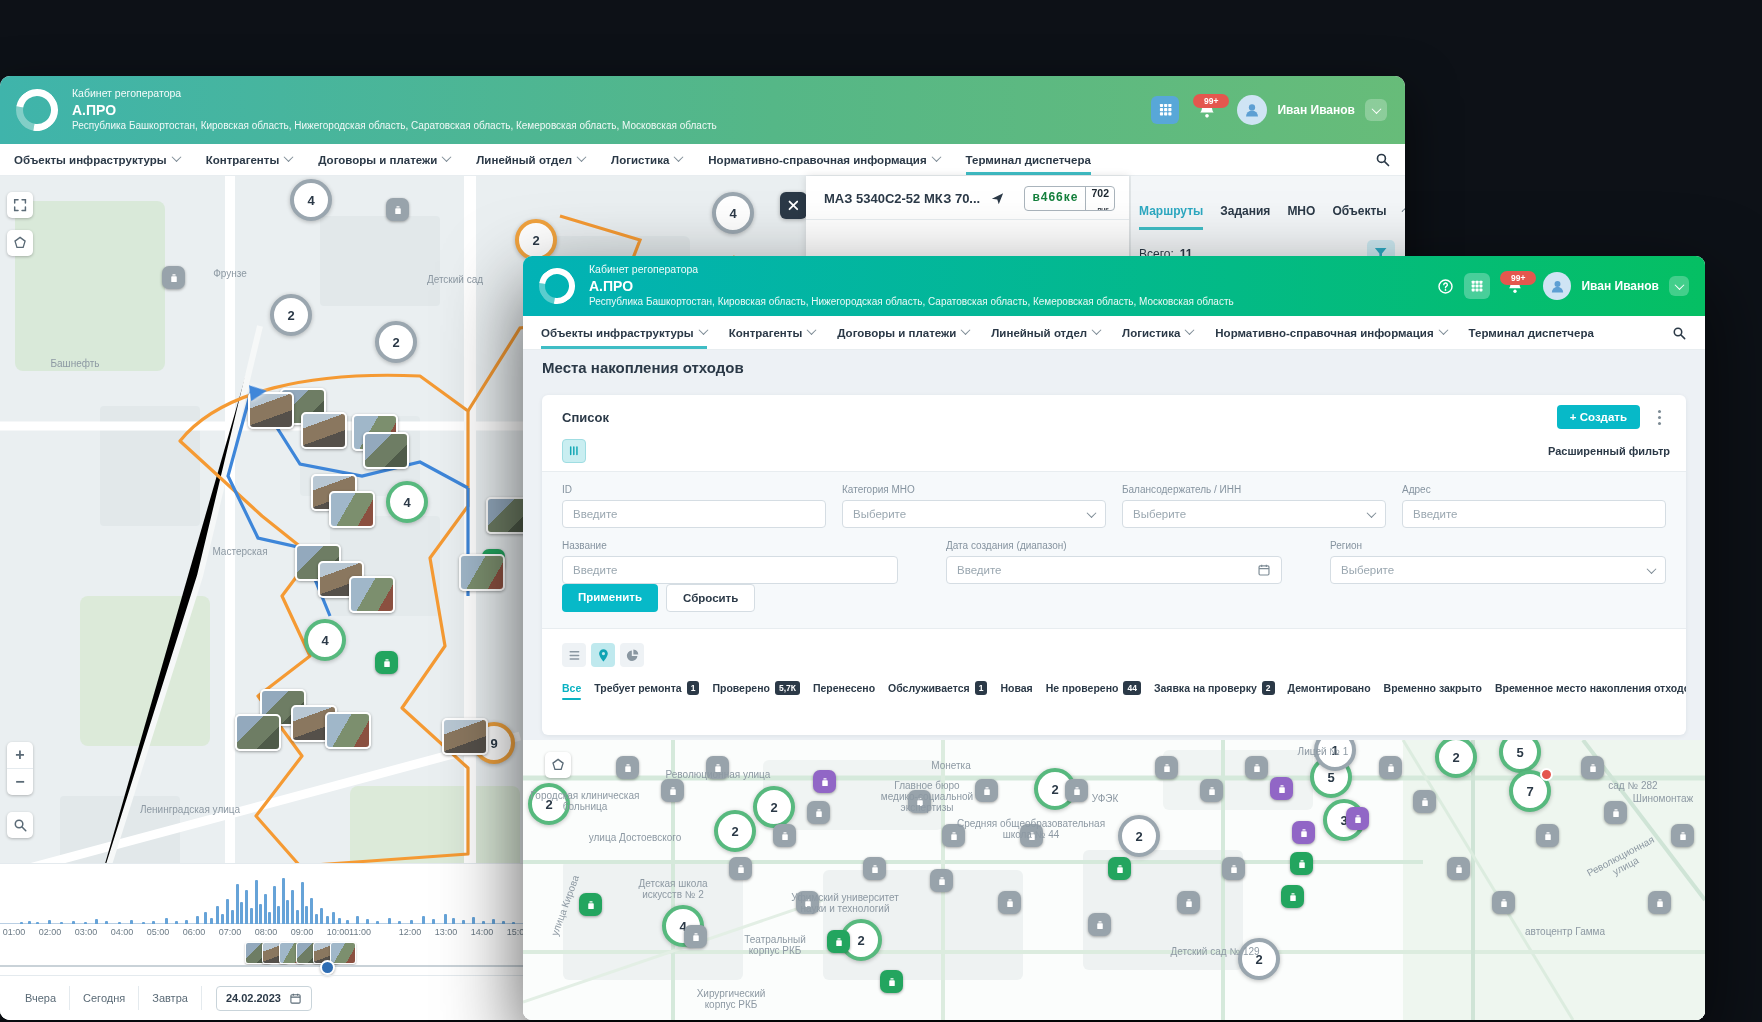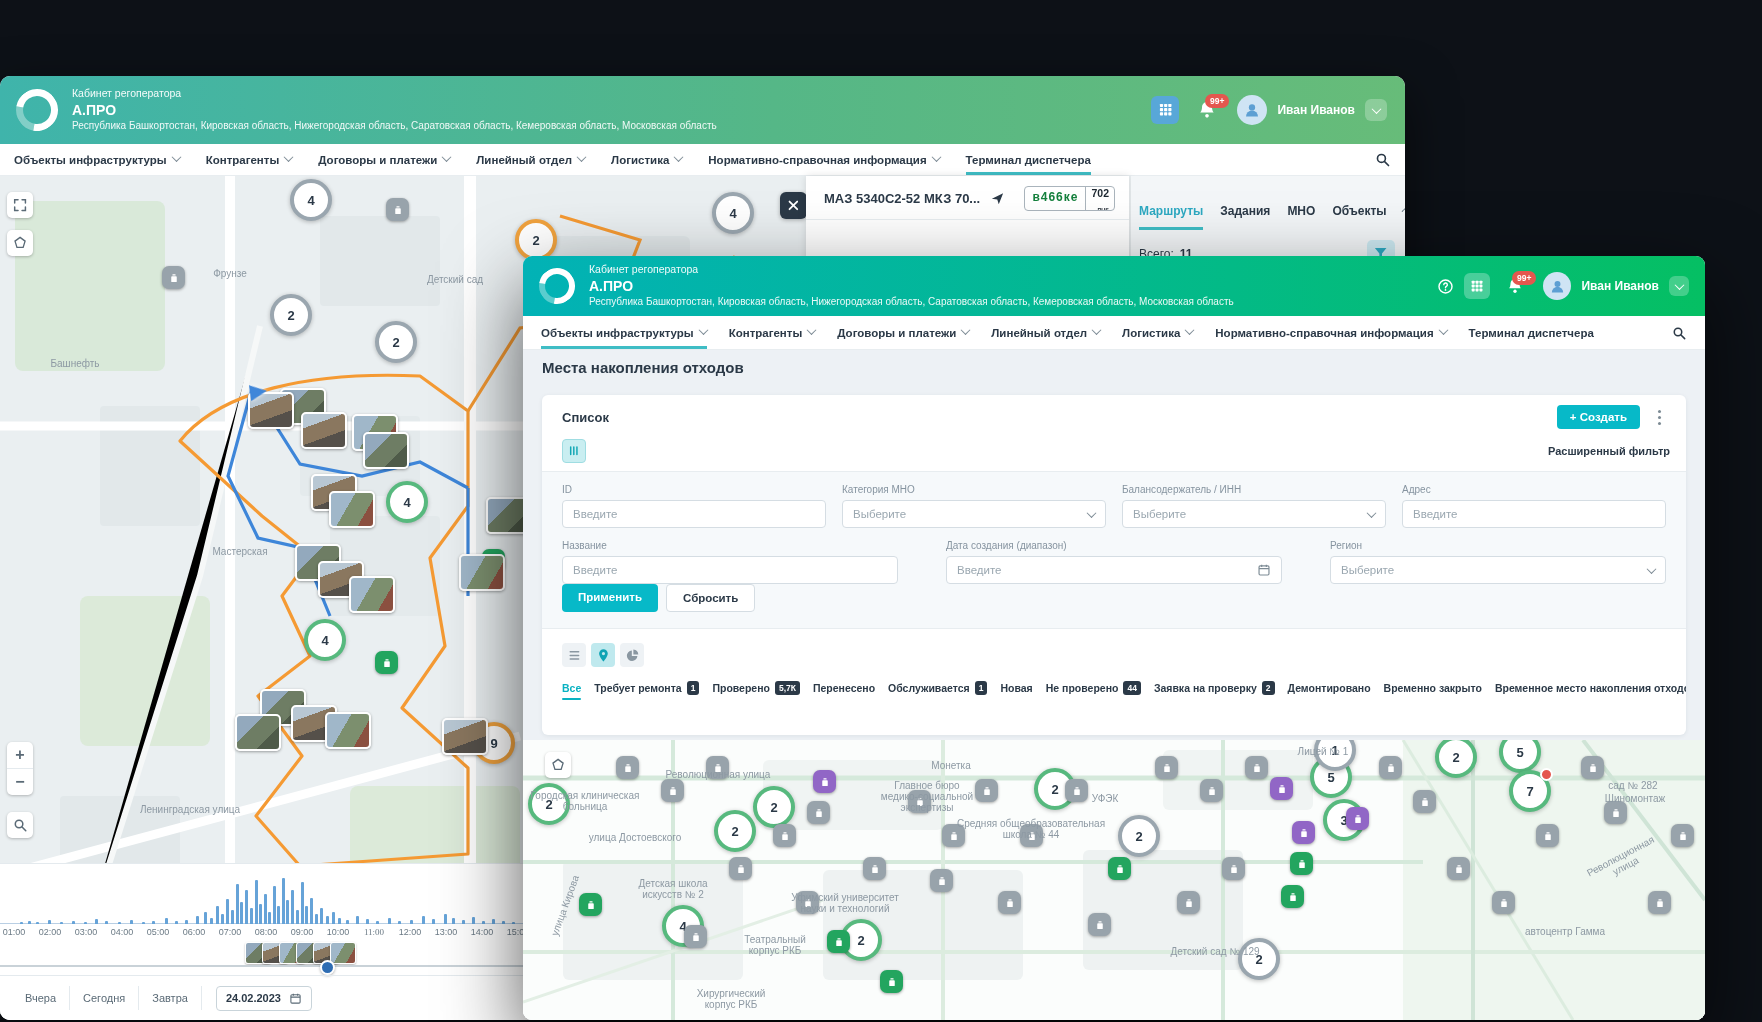--- a/index.html
+++ b/index.html
@@ -21,7 +21,7 @@
   .icon-btn{border-radius:6px;display:flex;align-items:center;justify-content:center;cursor:pointer;}
   .bellwrap{position:relative;}
   .badge-red{position:absolute;top:-6px;right:-12px;background:#e4574e;color:#fff;font-size:8.5px;
-             font-weight:bold;padding:2px 5px;border-radius:8px;}
+             font-weight:bold;padding:2px 11px;border-radius:8px;}
   .avatar{border-radius:50%;background:#cfe4f4;display:flex;align-items:center;justify-content:center;}
   .uname{font-size:12px;font-weight:bold;}
   .chev{display:inline-block;width:6px;height:6px;border-right:1.8px solid currentColor;

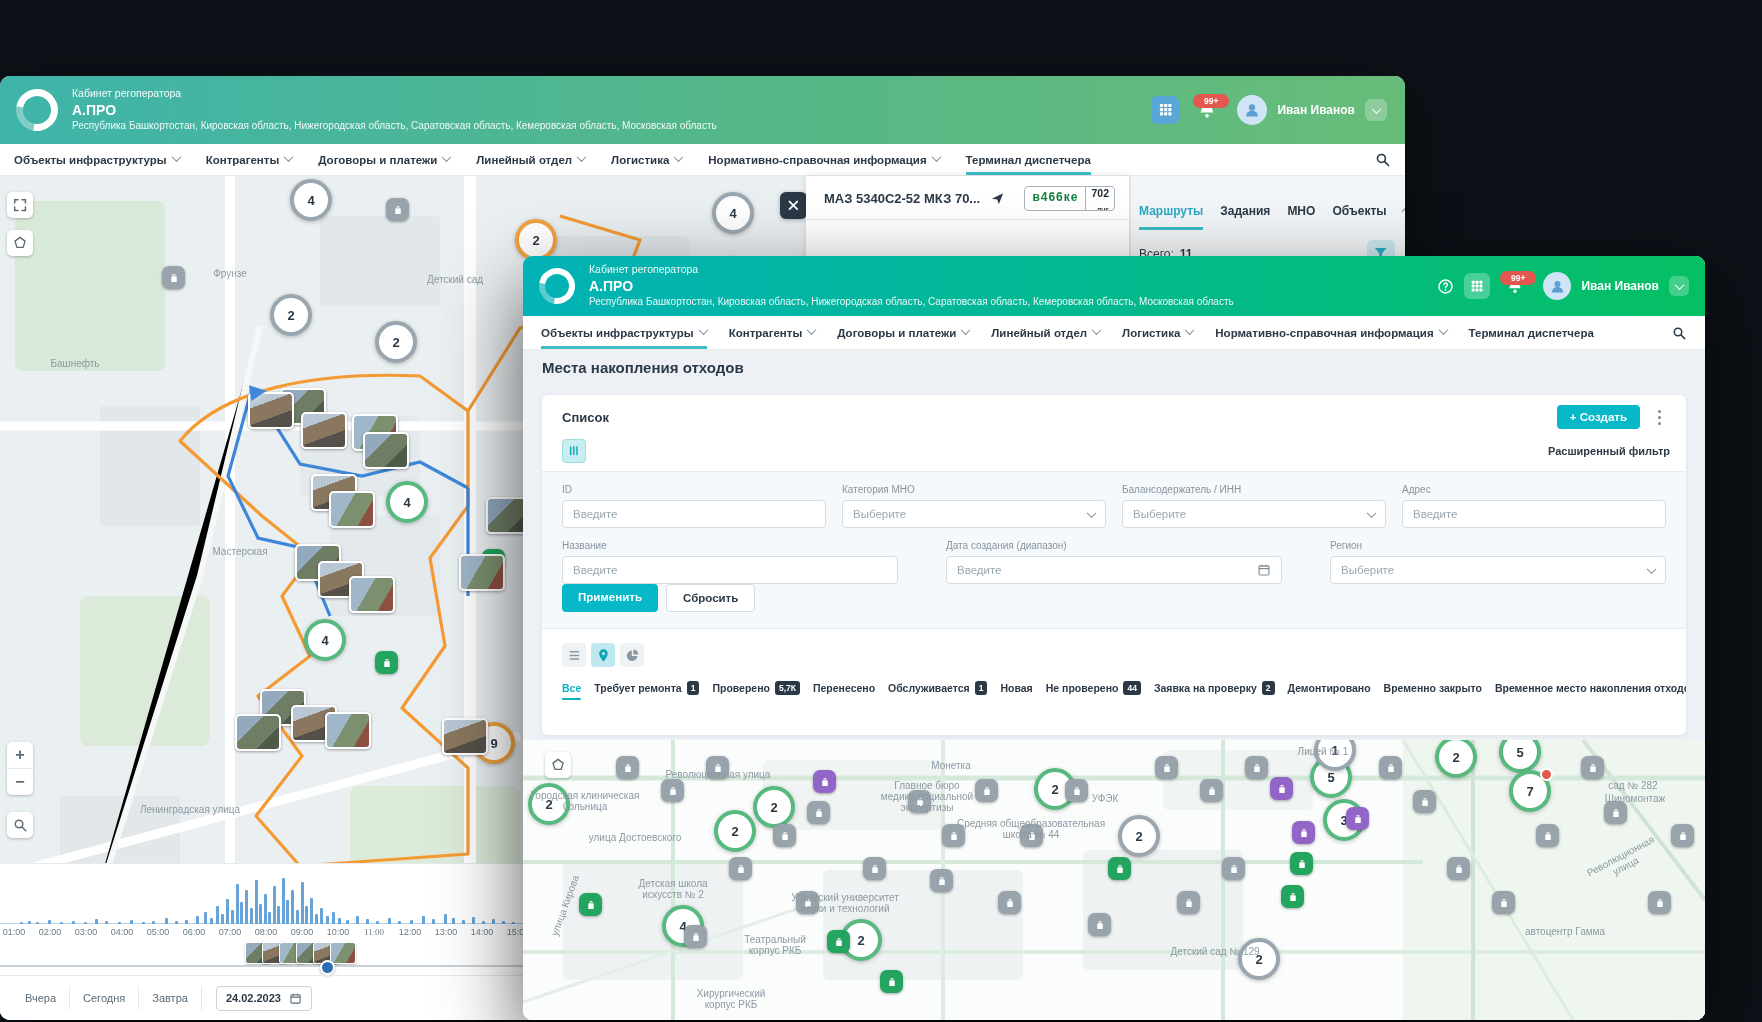--- a/index.html
+++ b/index.html
@@ -1031,7 +1031,7 @@
 корпус РКБ</div>
             <div class="mlabel" style="left: 692px; top: 206px;">Детский сад № 129</div>
             <div class="mlabel" style="left: 1100px; top: 110px; transform: translateX(-50%) rotate(-28deg);">Революционная улица</div>
-            <div class="mlabel" style="left: 1112px; top: 53px;">Шиномонтаж</div>
+            <div class="mlabel" style="left: 1140px; top: 53px;">Шиномонтаж</div>
             <div class="mlabel" style="left: 1042px; top: 186px;">автоцентр Гамма</div>
             <div class="mlabel" style="left: 1110px; top: 40px;">сад № 282</div>
             <div class="mlabel" style="left: 42px; top: 160px; transform: translateX(-50%) rotate(-70deg);">улица Кирова</div>

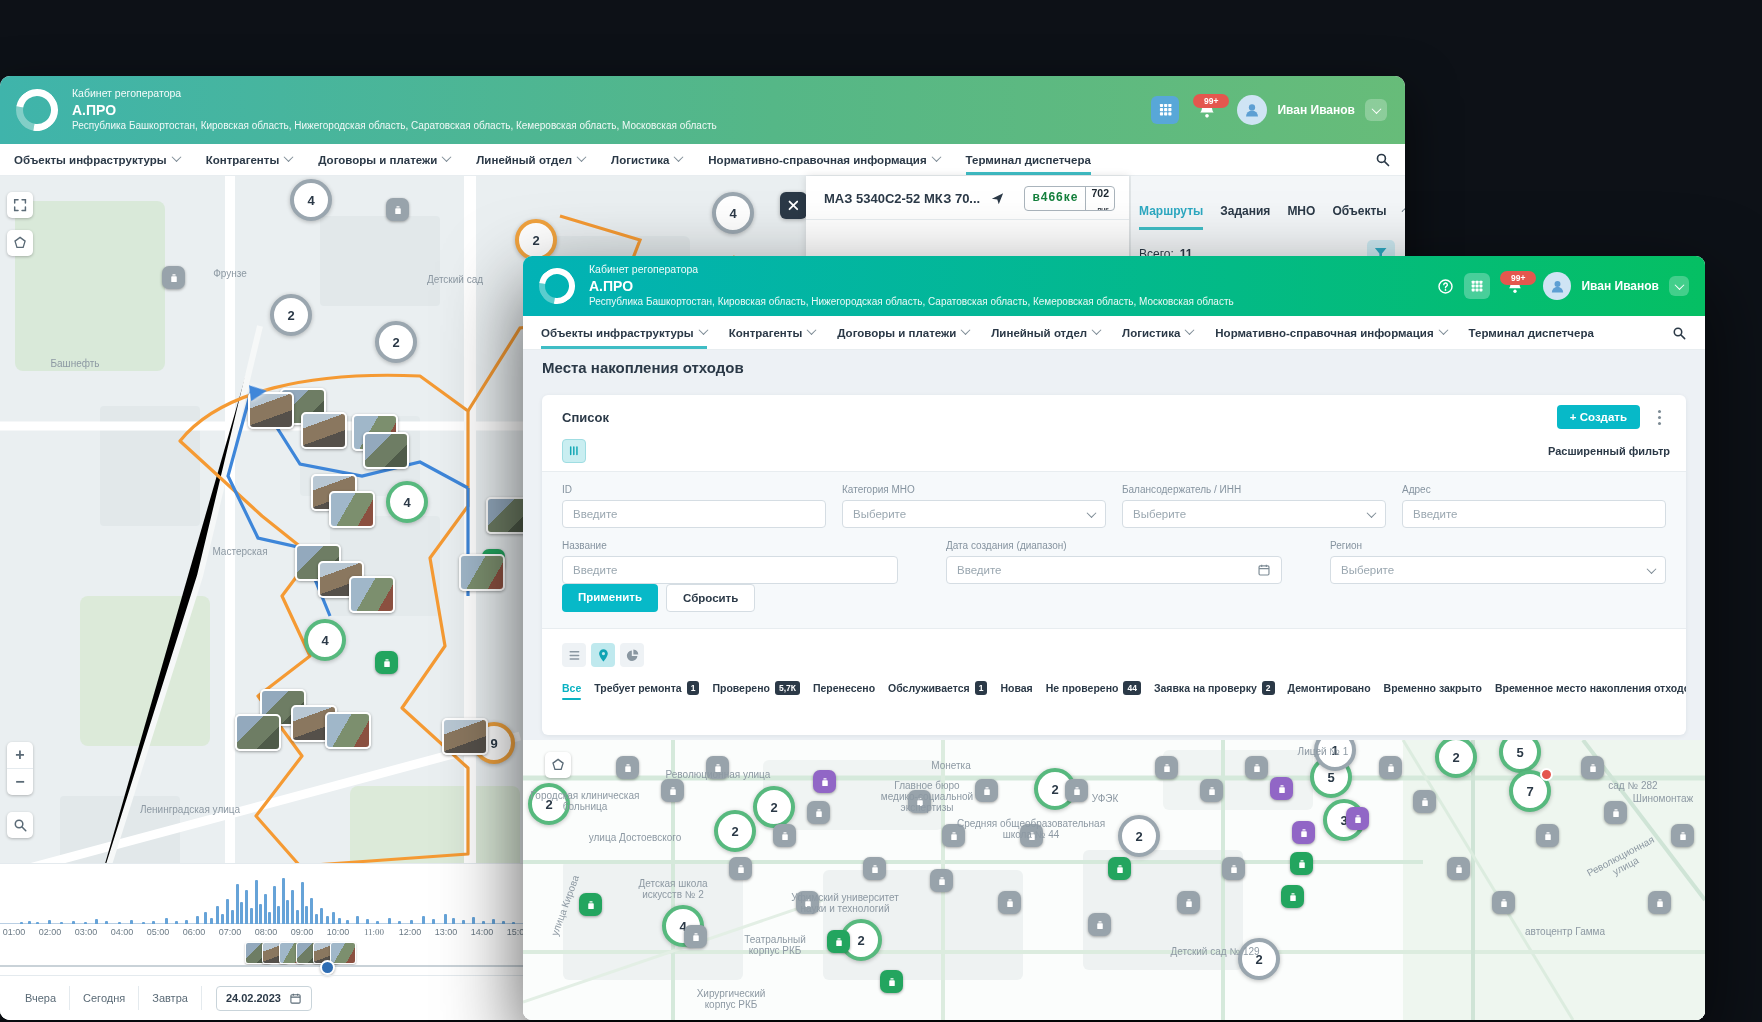--- a/index.html
+++ b/index.html
@@ -461,7 +461,7 @@
           <span style="left: 266px;">08:00</span>
           <span style="left: 302px;">09:00</span>
           <span style="left: 338px;">10:00</span>
-          <span style="left: 374px; font-family: Liberation Serif, serif;">11:00</span>
+          <span style="left: 360px;">11:00</span>
           <span style="left: 410px;">12:00</span>
           <span style="left: 446px;">13:00</span>
           <span style="left: 482px;">14:00</span>

